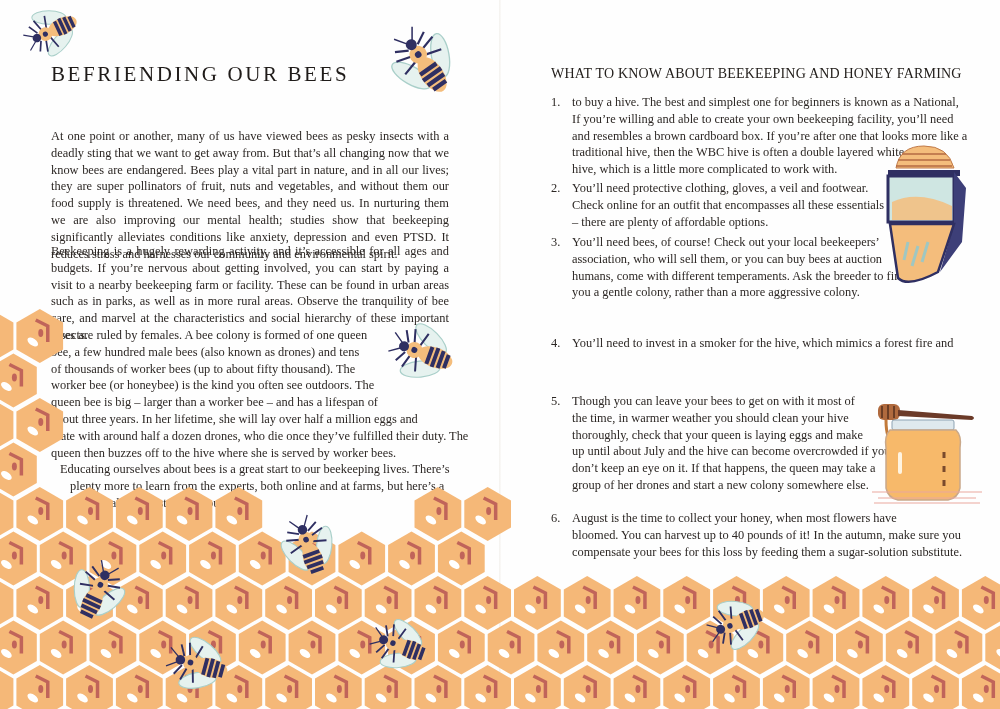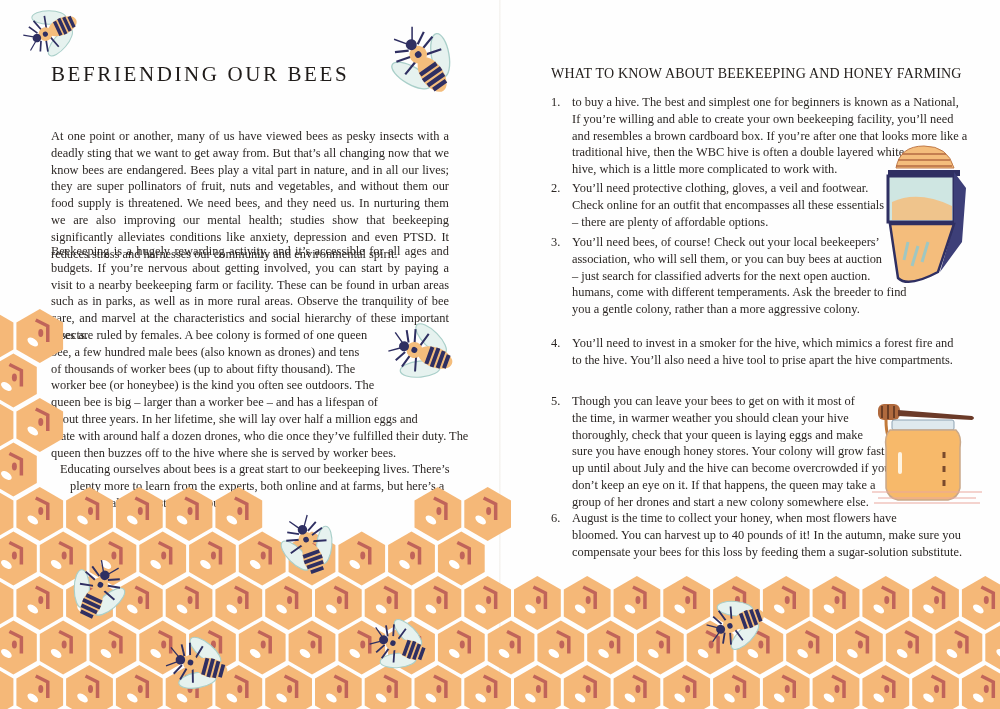--- a/index.html
+++ b/index.html
@@ -95,7 +95,6 @@
   <div class="txt">
     <span class="ln">You’ll need bees, of course! Check out your local beekeepers’</span>
     <span class="ln">association, who will sell them, or you can buy bees at auction</span>
-    <span class="ln">– just search for classified adverts for the next open auction.</span>
     <span class="ln">humans, come with different temperaments. Ask the breeder to find</span>
     <span class="ln">you a gentle colony, rather than a more aggressive colony.</span>
   </div>

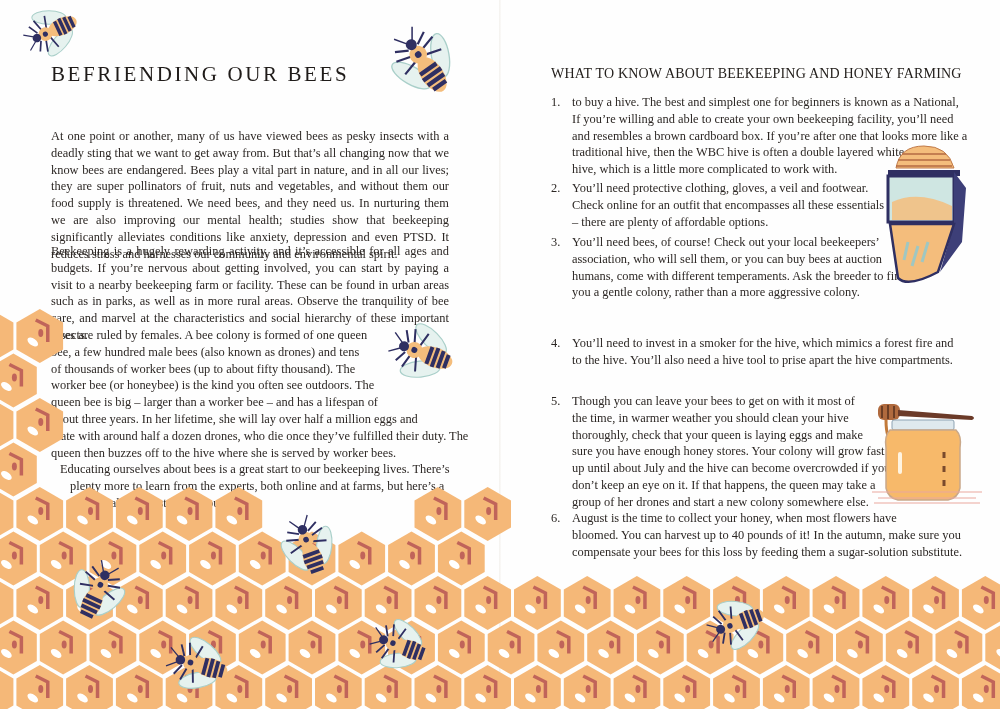--- a/index.html
+++ b/index.html
@@ -104,7 +104,6 @@
   <span class="num">4.</span>
   <div class="txt">
     <span class="ln">You’ll need to invest in a smoker for the hive, which mimics a forest fire and</span>
-    <span class="ln">to the hive. You’ll also need a hive tool to prise apart the hive compartments.</span>
   </div>
 </div>
 

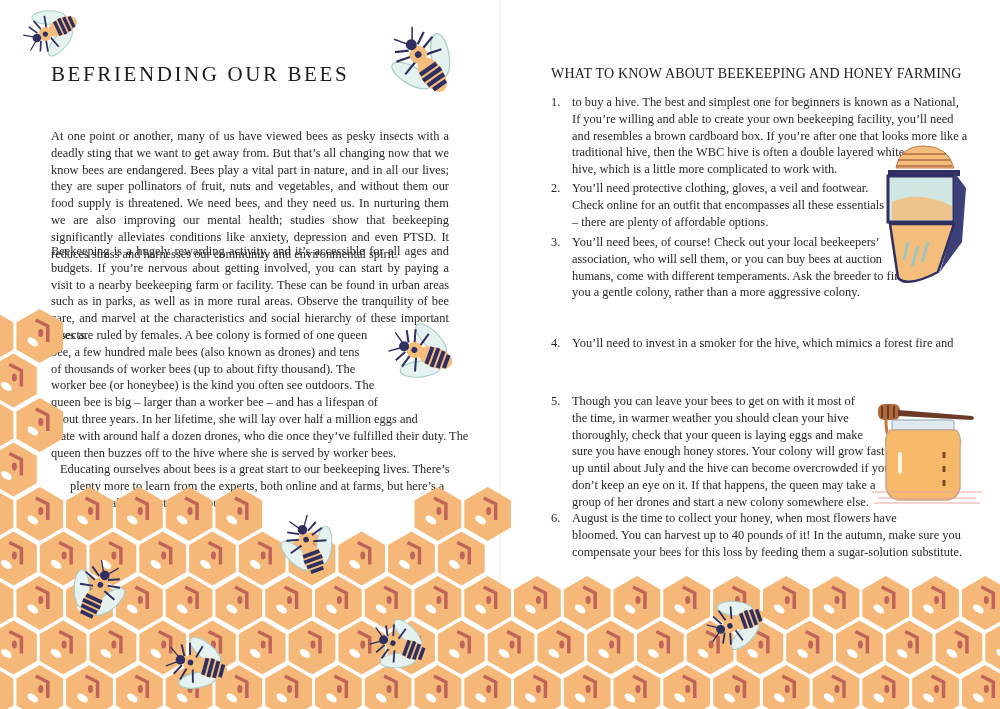--- a/index.html
+++ b/index.html
@@ -113,7 +113,6 @@
     <span class="ln">Though you can leave your bees to get on with it most of</span>
     <span class="ln">the time, in warmer weather you should clean your hive</span>
     <span class="ln">thoroughly, check that your queen is laying eggs and make</span>
-    <span class="ln">sure you have enough honey stores. Your colony will grow fast</span>
     <span class="ln">up until about July and the hive can become overcrowded if you</span>
     <span class="ln">don’t keep an eye on it. If that happens, the queen may take a</span>
     <span class="ln">group of her drones and start a new colony somewhere else.</span>

